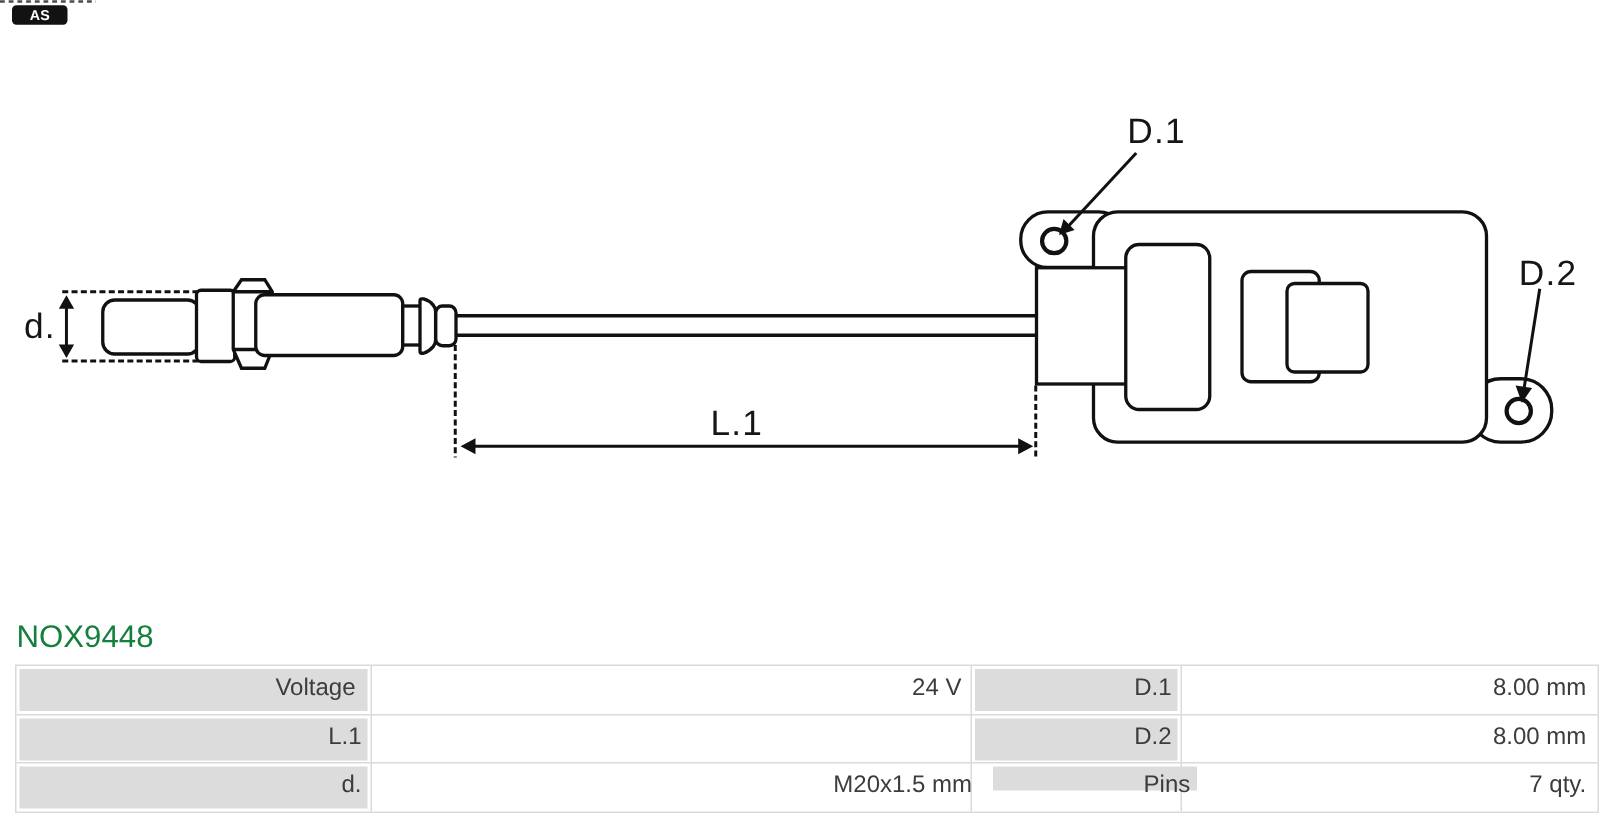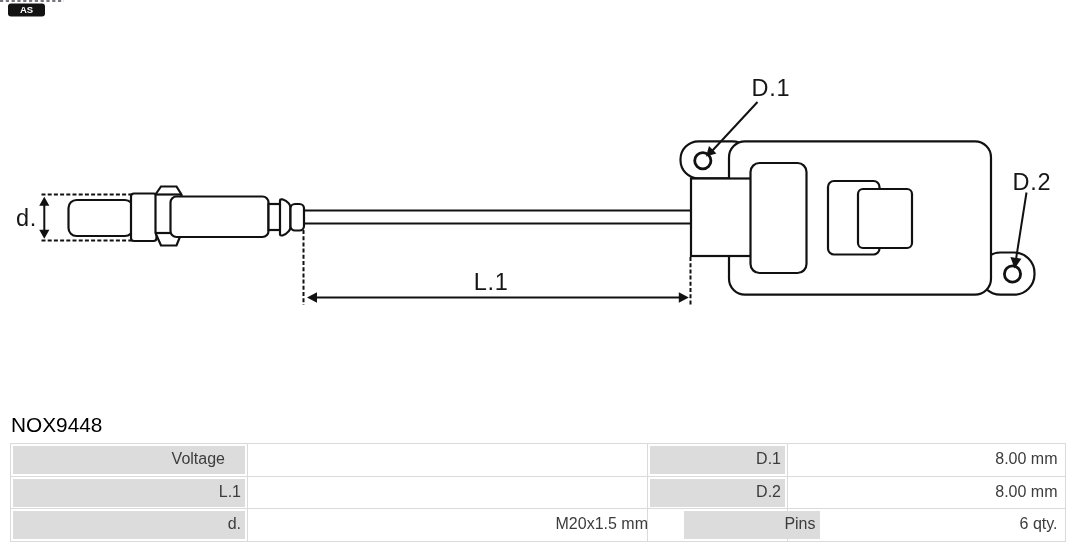--- a/index.html
+++ b/index.html
@@ -89,7 +89,7 @@
     </g>
   </svg>
 
-  <div style="position:absolute;left:11px;top:411.4px;height:28px;line-height:28px;font-size:20.8px;color:#000000;">NOX9448</div>
+  <div style="position:absolute;left:11px;top:411.4px;height:28px;line-height:28px;font-size:20.8px;color:#15803d;">NOX9448</div>
 
   <div style="position:absolute;left:10px;top:443px;width:1053.5px;height:96.5px;border:1px solid #dadada;background:#fff;">
     <div class="hline" style="top:32.2px;"></div>

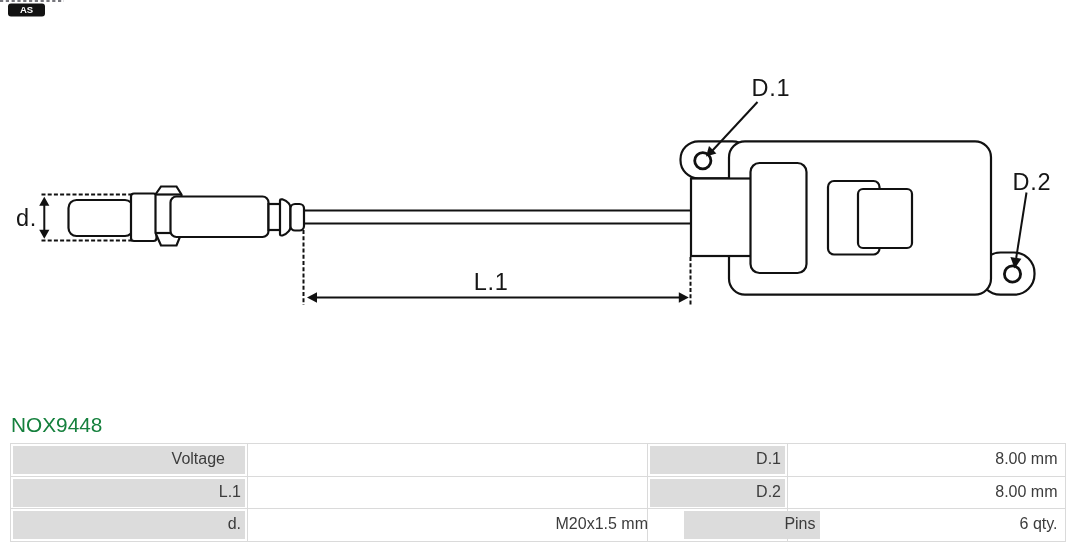--- a/index.html
+++ b/index.html
@@ -98,7 +98,7 @@
     <div class="vline" style="left:636.3px;"></div>
     <div class="vline" style="left:775.6px;"></div>
 
-    <div class="cell gray" style="left:1.5px;top:2px;width:232.5px;height:28px;padding-right:20px;">Voltage</div>
+    <div class="cell gray" style="left:1.5px;top:2px;width:232.5px;height:28px;padding-right:8px;">Voltage</div>
     <div class="cell gray" style="left:1.5px;top:34.5px;width:232.5px;height:28px;padding-right:4px;">L.1</div>
     <div class="cell gray" style="left:1.5px;top:66.5px;width:232.5px;height:28px;padding-right:4px;">d.</div>
 

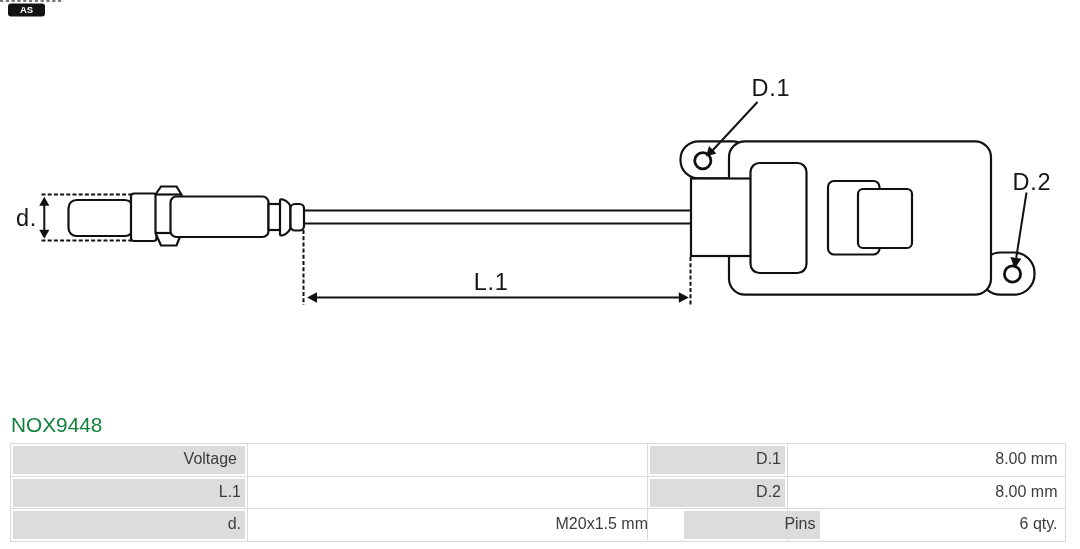--- a/index.html
+++ b/index.html
@@ -102,6 +102,7 @@
     <div class="cell gray" style="left:1.5px;top:34.5px;width:232.5px;height:28px;padding-right:4px;">L.1</div>
     <div class="cell gray" style="left:1.5px;top:66.5px;width:232.5px;height:28px;padding-right:4px;">d.</div>
 
+    <div class="cell" style="left:236px;top:2px;width:401px;height:28px;padding-right:7px;">24 V</div>
     <div class="cell" style="left:236px;top:66.5px;width:401px;height:28px;padding-right:0;">M20x1.5 mm</div>
 
     <div class="cell gray" style="left:638.5px;top:2px;width:135.5px;height:28px;padding-right:4px;">D.1</div>

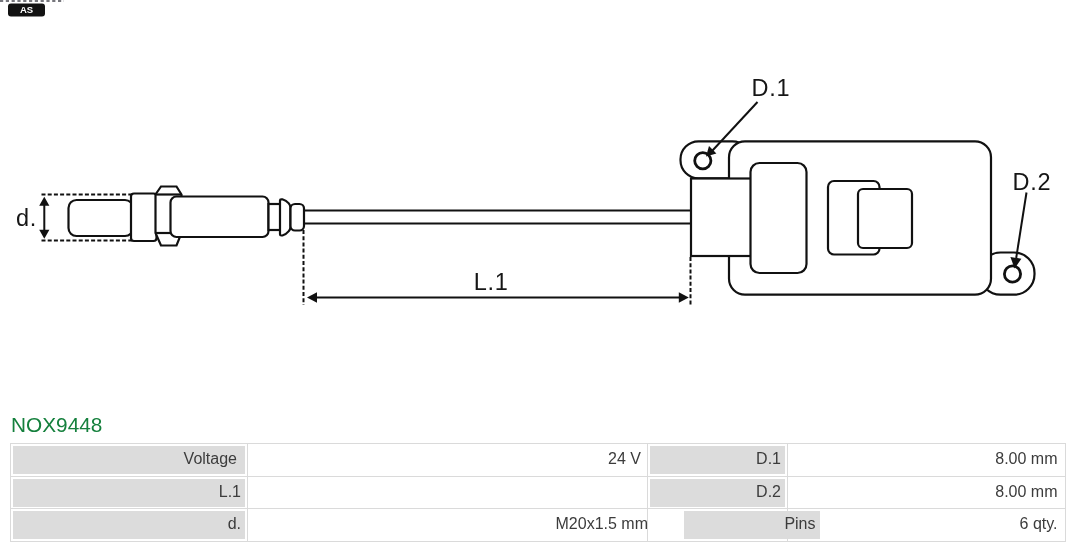--- a/index.html
+++ b/index.html
@@ -107,7 +107,7 @@
 
     <div class="cell gray" style="left:638.5px;top:2px;width:135.5px;height:28px;padding-right:4px;">D.1</div>
     <div class="cell gray" style="left:638.5px;top:34.5px;width:135.5px;height:28px;padding-right:4px;">D.2</div>
-    <div class="cell gray" style="left:673px;top:66.5px;width:135.5px;height:28px;padding-right:4px;">Pins</div>
+    <div class="cell gray" style="left:651px;top:66.5px;width:135.5px;height:16px;padding-right:4px;">Pins</div>
 
     <div class="cell" style="left:775.5px;top:2px;width:278px;height:28px;padding-right:7px;">8.00 mm</div>
     <div class="cell" style="left:775.5px;top:34.5px;width:278px;height:28px;padding-right:7px;">8.00 mm</div>

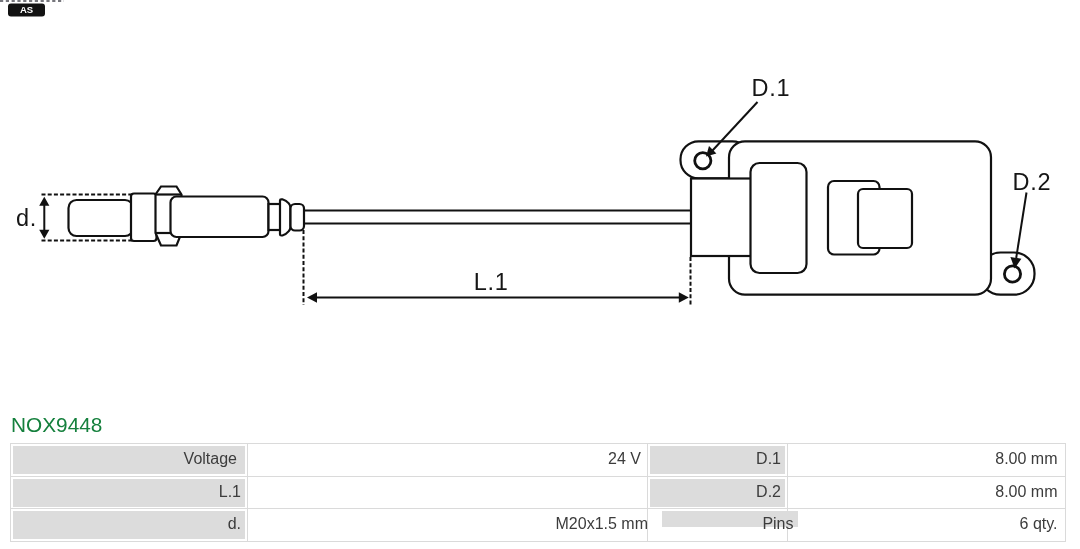--- a/index.html
+++ b/index.html
@@ -111,7 +111,7 @@
 
     <div class="cell" style="left:775.5px;top:2px;width:278px;height:28px;padding-right:7px;">8.00 mm</div>
     <div class="cell" style="left:775.5px;top:34.5px;width:278px;height:28px;padding-right:7px;">8.00 mm</div>
-    <div class="cell" style="left:775.5px;top:66.5px;width:278px;height:28px;padding-right:7px;">6 qty.</div>
+    <div class="cell" style="left:775.5px;top:66.5px;width:278px;height:28px;padding-right:7px;">7 qty.</div>
   </div>
 
 </div>

